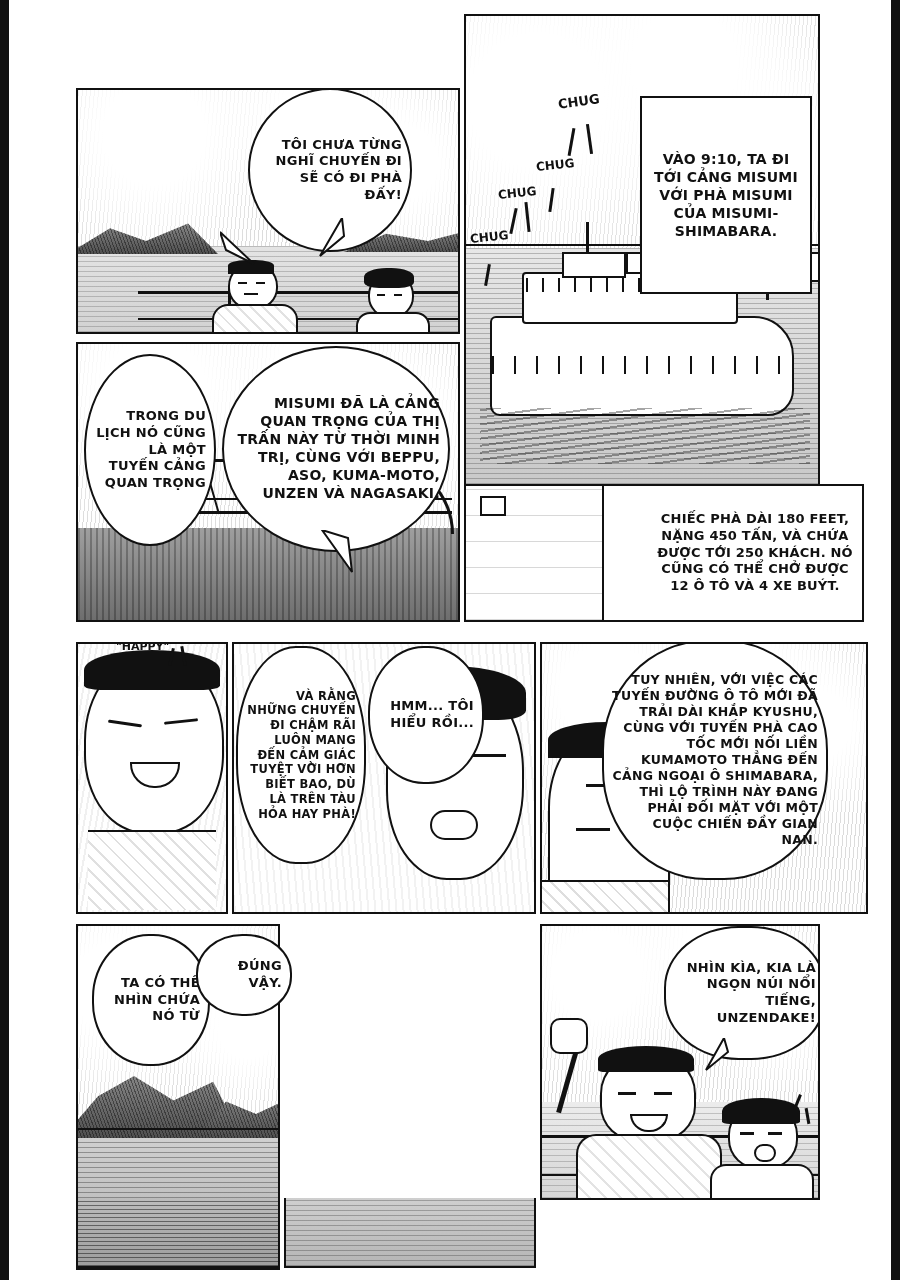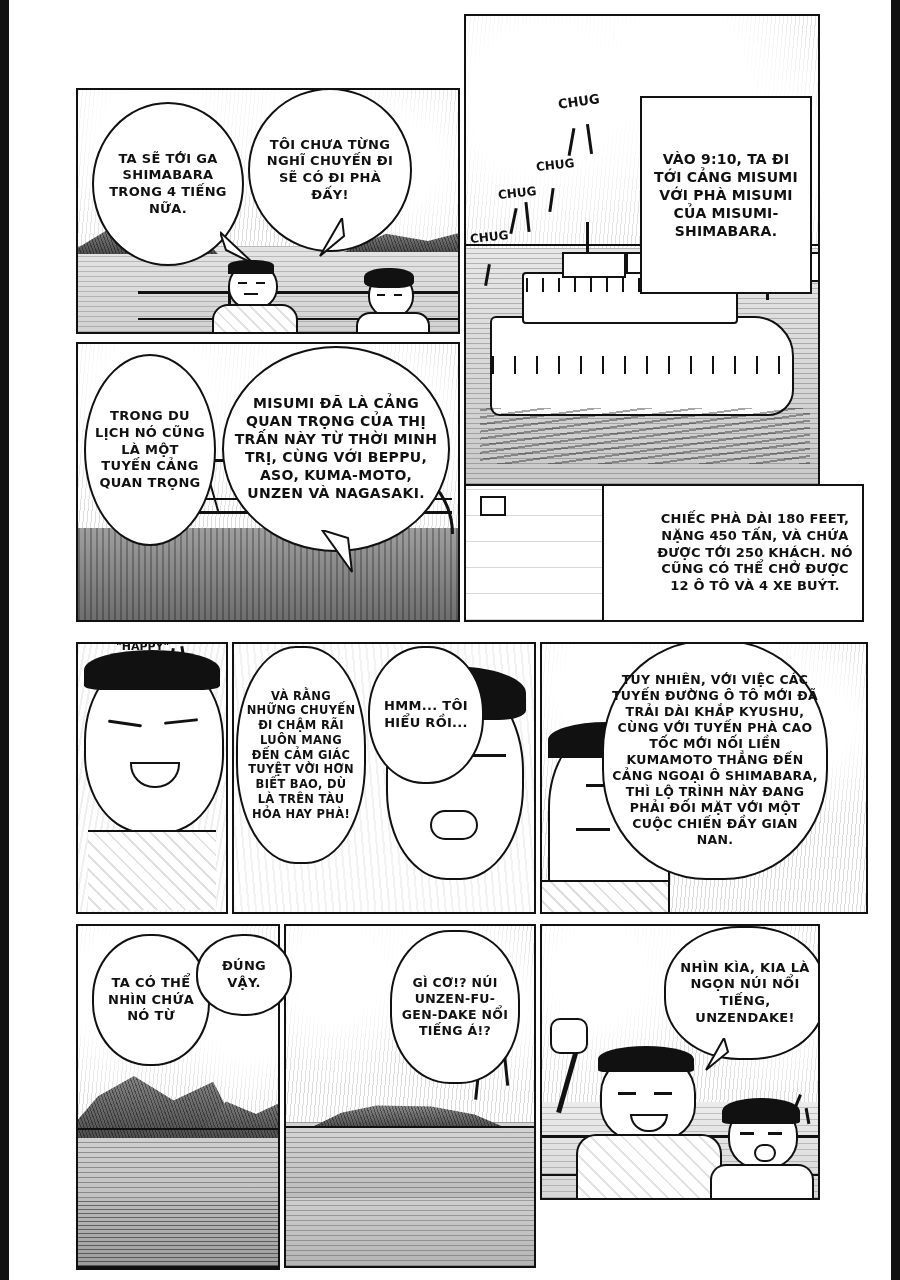--- a/index.html
+++ b/index.html
@@ -29,7 +29,7 @@
 
   
   .bal{position:absolute;border:2px solid #111;background:#fff;border-radius:50%;
-       display:flex;align-items:center;justify-content:center;text-align:center;z-index:6;}
+       display:flex;align-items:center;justify-content:center;text-align:right;z-index:6;}
   .bal .txt{font-family:"DejaVu Sans",sans-serif;font-weight:700;color:#111;
        letter-spacing:.3px;line-height:1.28;padding:4px 8px;}
   .box{position:absolute;border:2px solid #111;background:#fff;z-index:7;

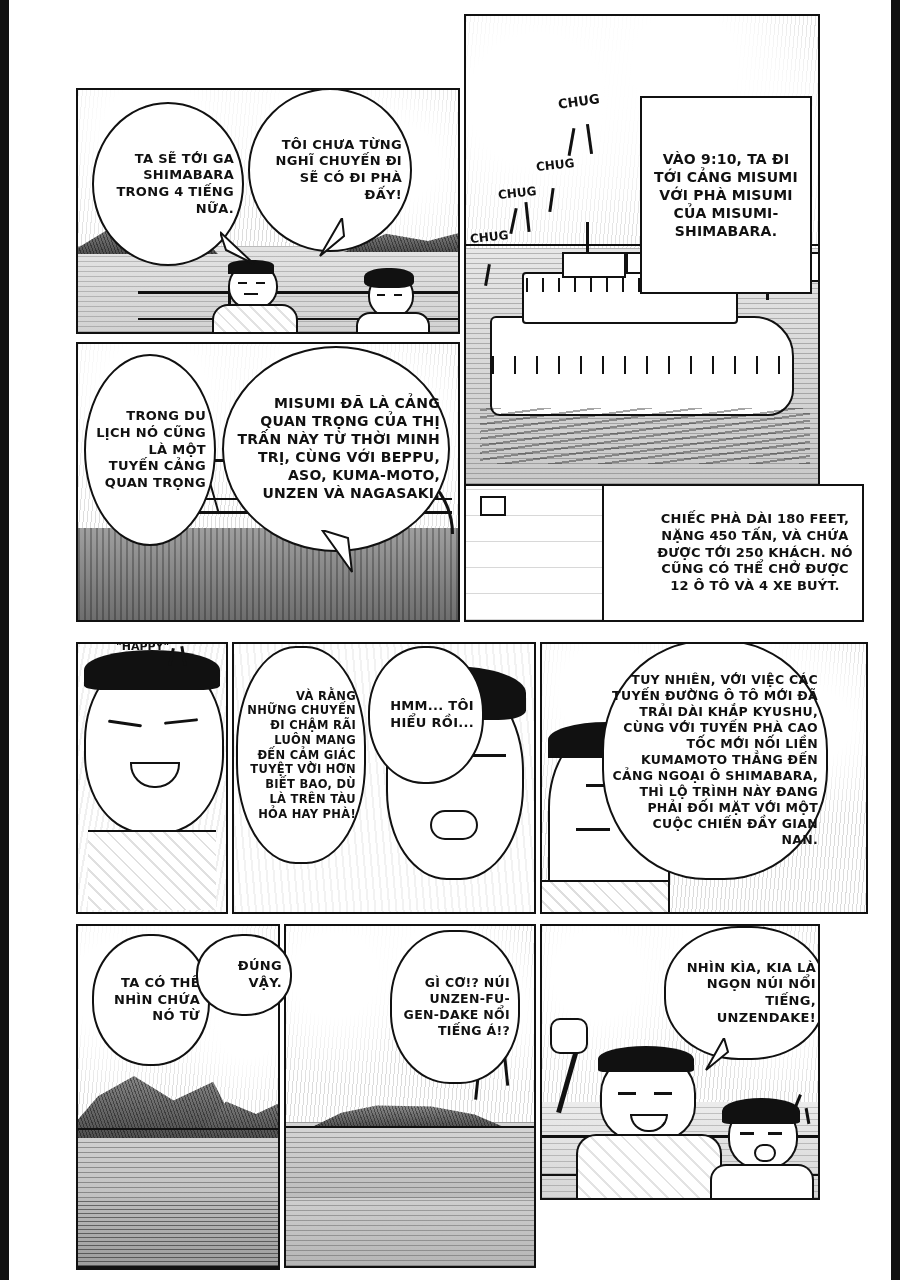--- a/index.html
+++ b/index.html
@@ -83,9 +83,6 @@
       <div class="body" style="left:4px;top:40px;width:70px;height:52px;border-radius:14px 14px 0 0;"></div>
     </div>
 
-    <div class="bal" style="left:14px;top:12px;width:148px;height:160px;">
-      <div class="txt" style="font-size:13px;">TA SẼ TỚI GA SHIMABARA TRONG 4 TIẾNG NỮA.</div>
-    </div>
     <div class="tail" style="left:142px;top:140px;">
       <svg width="40" height="40">
           <polygon points="0,2 34,34 6,20" fill="#fff" stroke="#111" stroke-width="2"></polygon>

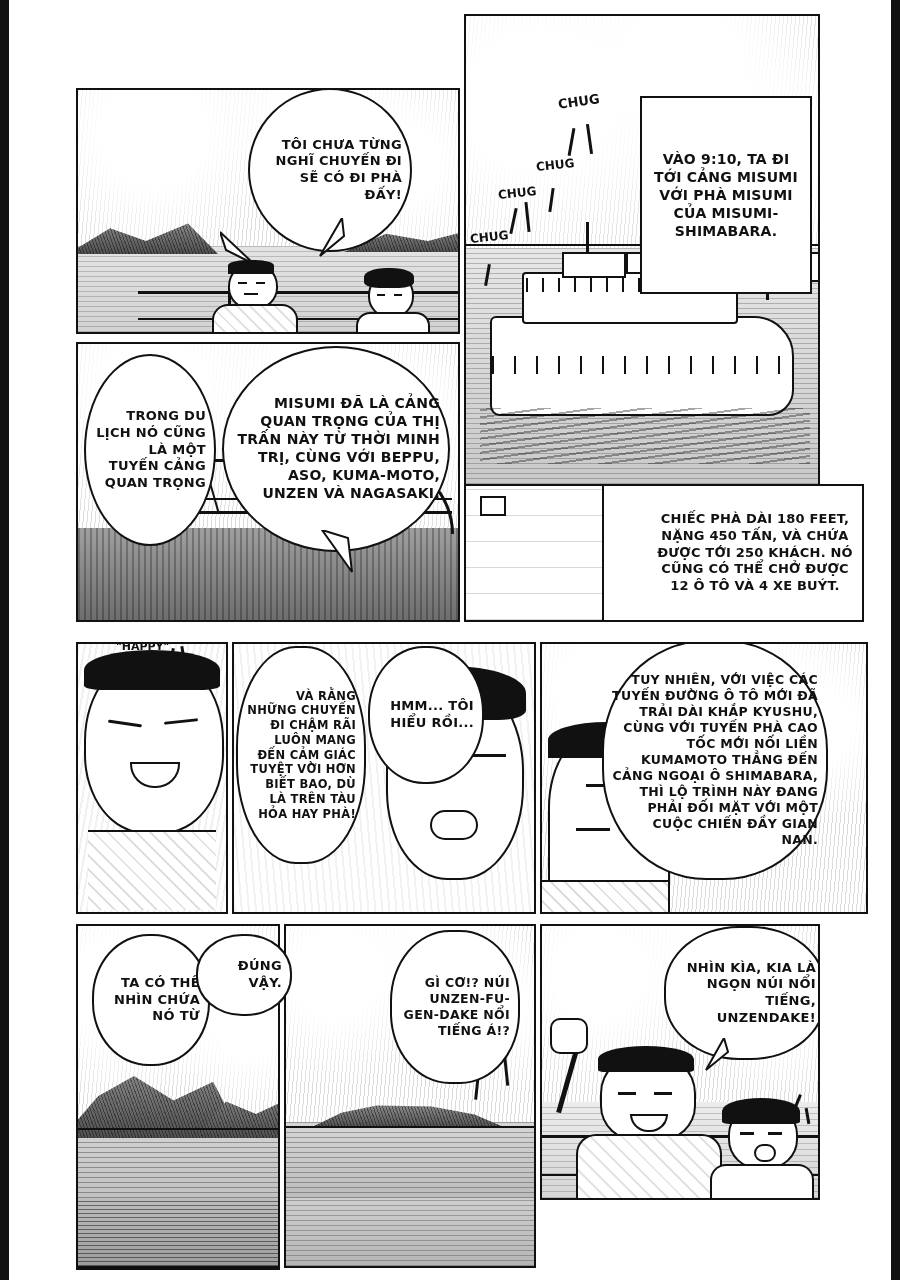--- a/index.html
+++ b/index.html
@@ -223,17 +223,6 @@
     <div class="txt" style="font-size:13px;">ĐÚNG VẬY.</div>
   </div>
 
-  <div class="panel sky" style="left:284px;top:924px;width:248px;height:272px;">
-    <div style="position:absolute;left:0;right:0;top:196px;bottom:0;background:repeating-linear-gradient(0deg,rgba(0,0,0,.28) 0 1px,rgba(0,0,0,0) 1px 5px),linear-gradient(#d6d6d6,#bcbcbc);"></div>
-    <div class="mount" style="left:24px;top:178px;width:196px;height:24px;clip-path:polygon(0 100%,16% 36%,34% 6%,62% 10%,84% 44%,100% 100%);"></div>
-    <div class="line" style="left:0;top:200px;width:248px;height:2px;"></div>
-    <div class="line" style="left:196px;top:24px;width:3px;height:150px;transform:rotate(6deg);"></div>
-    <div class="line" style="left:214px;top:40px;width:3px;height:120px;transform:rotate(-6deg);"></div>
-
-    <div class="bal" style="left:104px;top:4px;width:126px;height:150px;border-radius:46%;">
-      <div class="txt" style="font-size:12.5px;">GÌ CƠ!? NÚI UNZEN-FU-GEN-DAKE NỔI TIẾNG Á!?</div>
-    </div>
-  </div>
 
   <div class="panel sky" style="left:540px;top:924px;width:276px;height:272px;">
     <div style="position:absolute;left:0;right:0;bottom:0;height:96px;background:repeating-linear-gradient(0deg,rgba(0,0,0,.18) 0 1px,rgba(0,0,0,0) 1px 6px),linear-gradient(#ececec,#d6d6d6);"></div>

